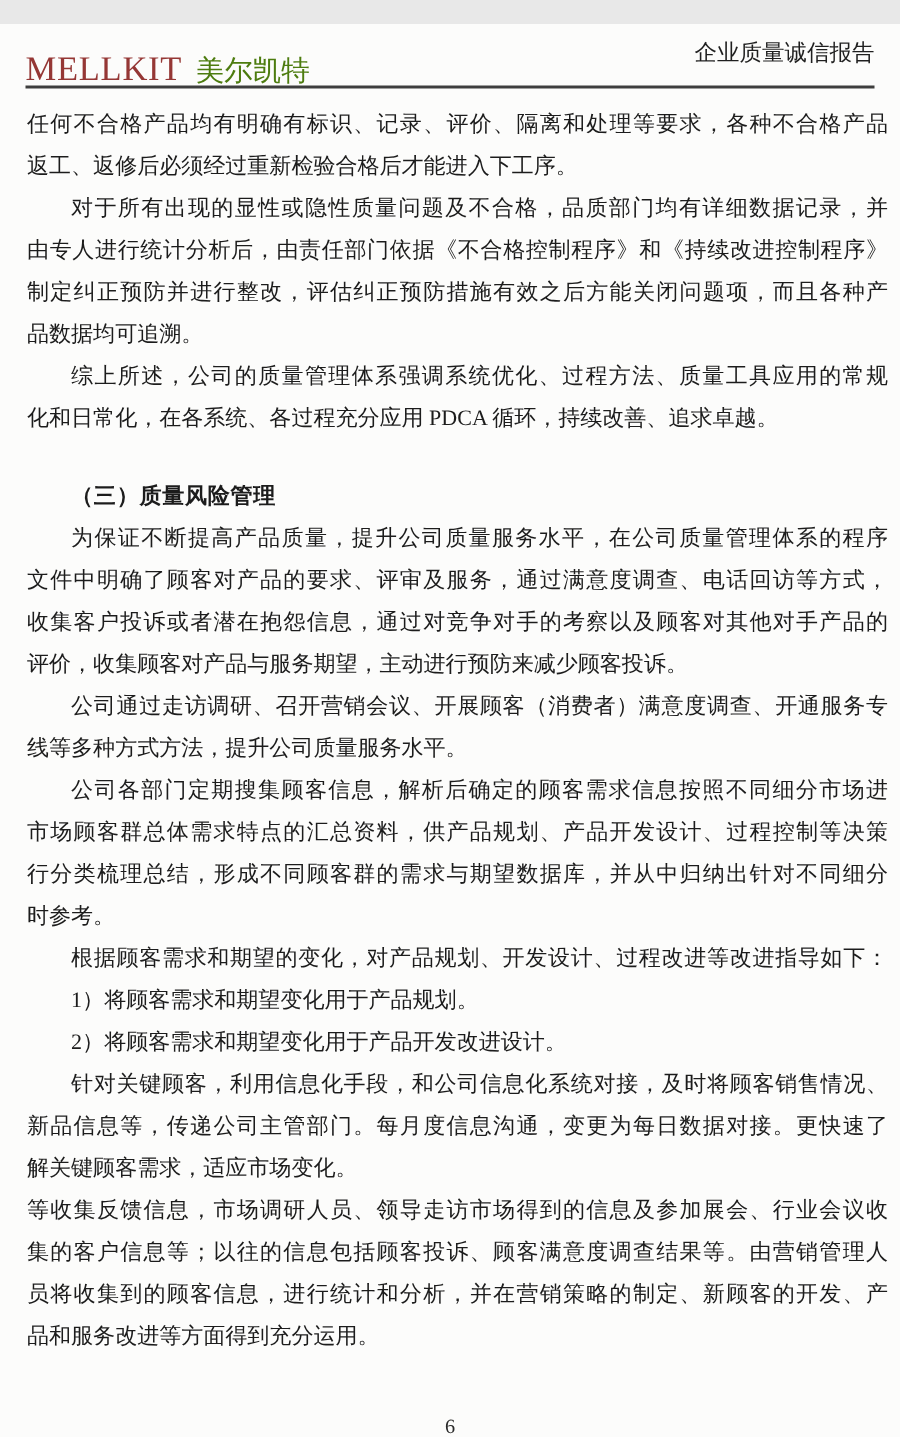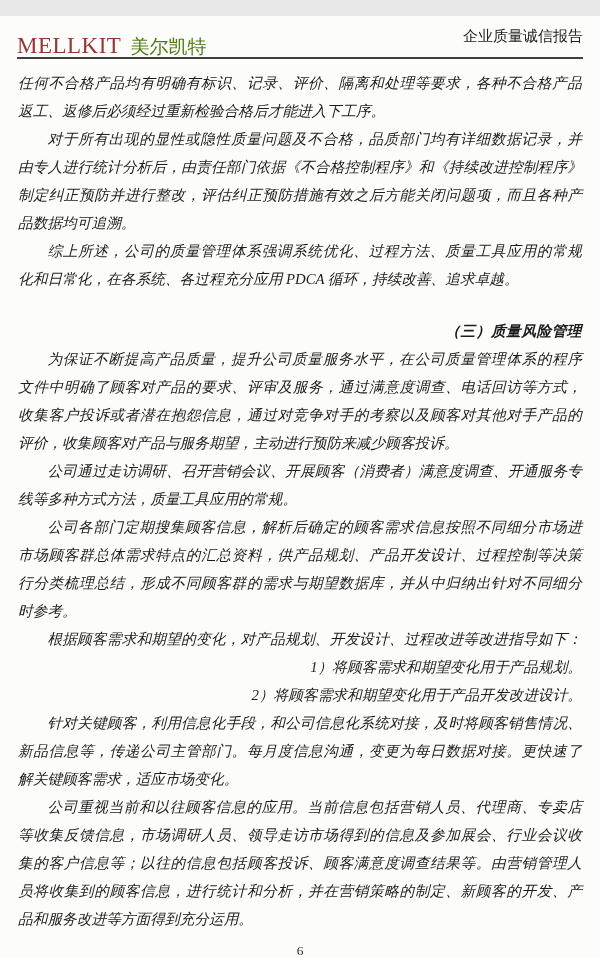--- a/index.html
+++ b/index.html
@@ -41,10 +41,9 @@
     padding-bottom:13px;
   }
   .content {
-    padding:10px 18px 0 18px;
+    padding:10px 8px 0 18px;
     font-size:14.7px;
     line-height:28px;
-    font-style:italic;
   }
   .line { text-align:left; }
   .line.j { text-align:justify; text-align-last:justify; text-justify:inter-character; }

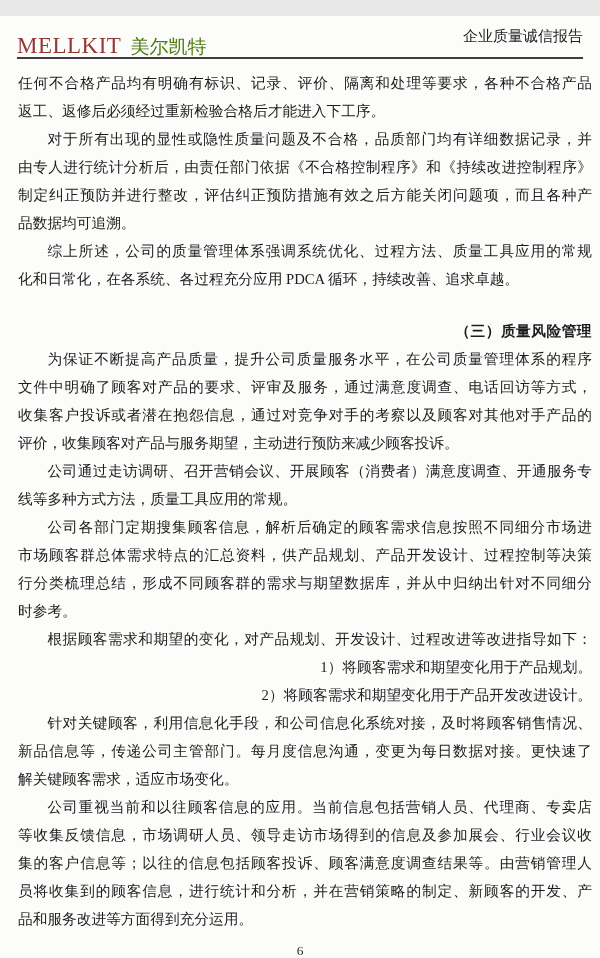--- a/index.html
+++ b/index.html
@@ -47,7 +47,7 @@
   }
   .line { text-align:left; }
   .line.j { text-align:justify; text-align-last:justify; text-justify:inter-character; }
-  .line.ind { text-indent:2em;text-align:right; }
+  .line.ind { text-indent:2em; }
   .line.heading {
     font-weight:700;
     margin-top:24px;

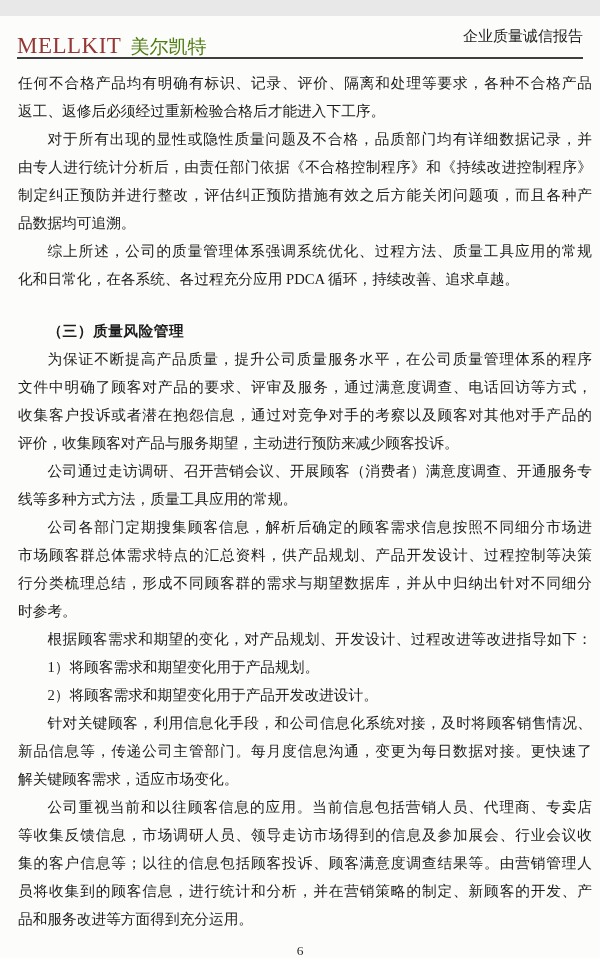--- a/index.html
+++ b/index.html
@@ -90,7 +90,7 @@
       <div class="line j">收集客户投诉或者潜在抱怨信息，通过对竞争对手的考察以及顾客对其他对手产品的</div>
       <div class="line">评价，收集顾客对产品与服务期望，主动进行预防来减少顾客投诉。</div>
       <div class="line j ind">公司通过走访调研、召开营销会议、开展顾客（消费者）满意度调查、开通服务专</div>
-      <div class="line">线等多种方式方法，质量工具应用的常规。</div>
+      <div class="line">线等多种方式方法，提升公司质量服务水平。</div>
       <div class="line j ind">公司各部门定期搜集顾客信息，解析后确定的顾客需求信息按照不同细分市场进</div>
       <div class="line j">市场顾客群总体需求特点的汇总资料，供产品规划、产品开发设计、过程控制等决策</div>
       <div class="line j">行分类梳理总结，形成不同顾客群的需求与期望数据库，并从中归纳出针对不同细分</div>

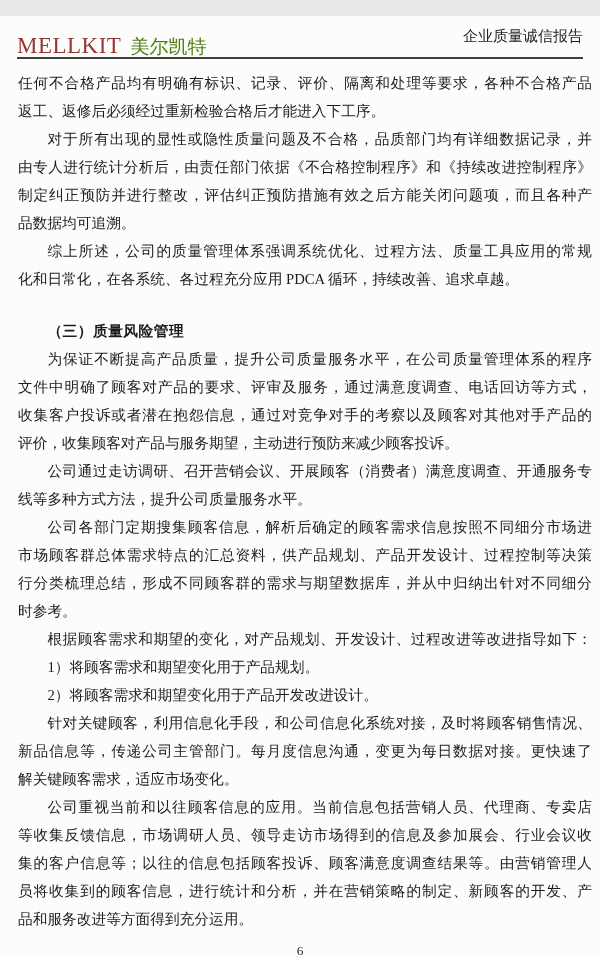--- a/index.html
+++ b/index.html
@@ -101,7 +101,6 @@
       <div class="line j ind">针对关键顾客，利用信息化手段，和公司信息化系统对接，及时将顾客销售情况、</div>
       <div class="line j">新品信息等，传递公司主管部门。每月度信息沟通，变更为每日数据对接。更快速了</div>
       <div class="line">解关键顾客需求，适应市场变化。</div>
-      <div class="line j ind">公司重视当前和以往顾客信息的应用。当前信息包括营销人员、代理商、专卖店</div>
       <div class="line j">等收集反馈信息，市场调研人员、领导走访市场得到的信息及参加展会、行业会议收</div>
       <div class="line j">集的客户信息等；以往的信息包括顾客投诉、顾客满意度调查结果等。由营销管理人</div>
       <div class="line j">员将收集到的顾客信息，进行统计和分析，并在营销策略的制定、新顾客的开发、产</div>

